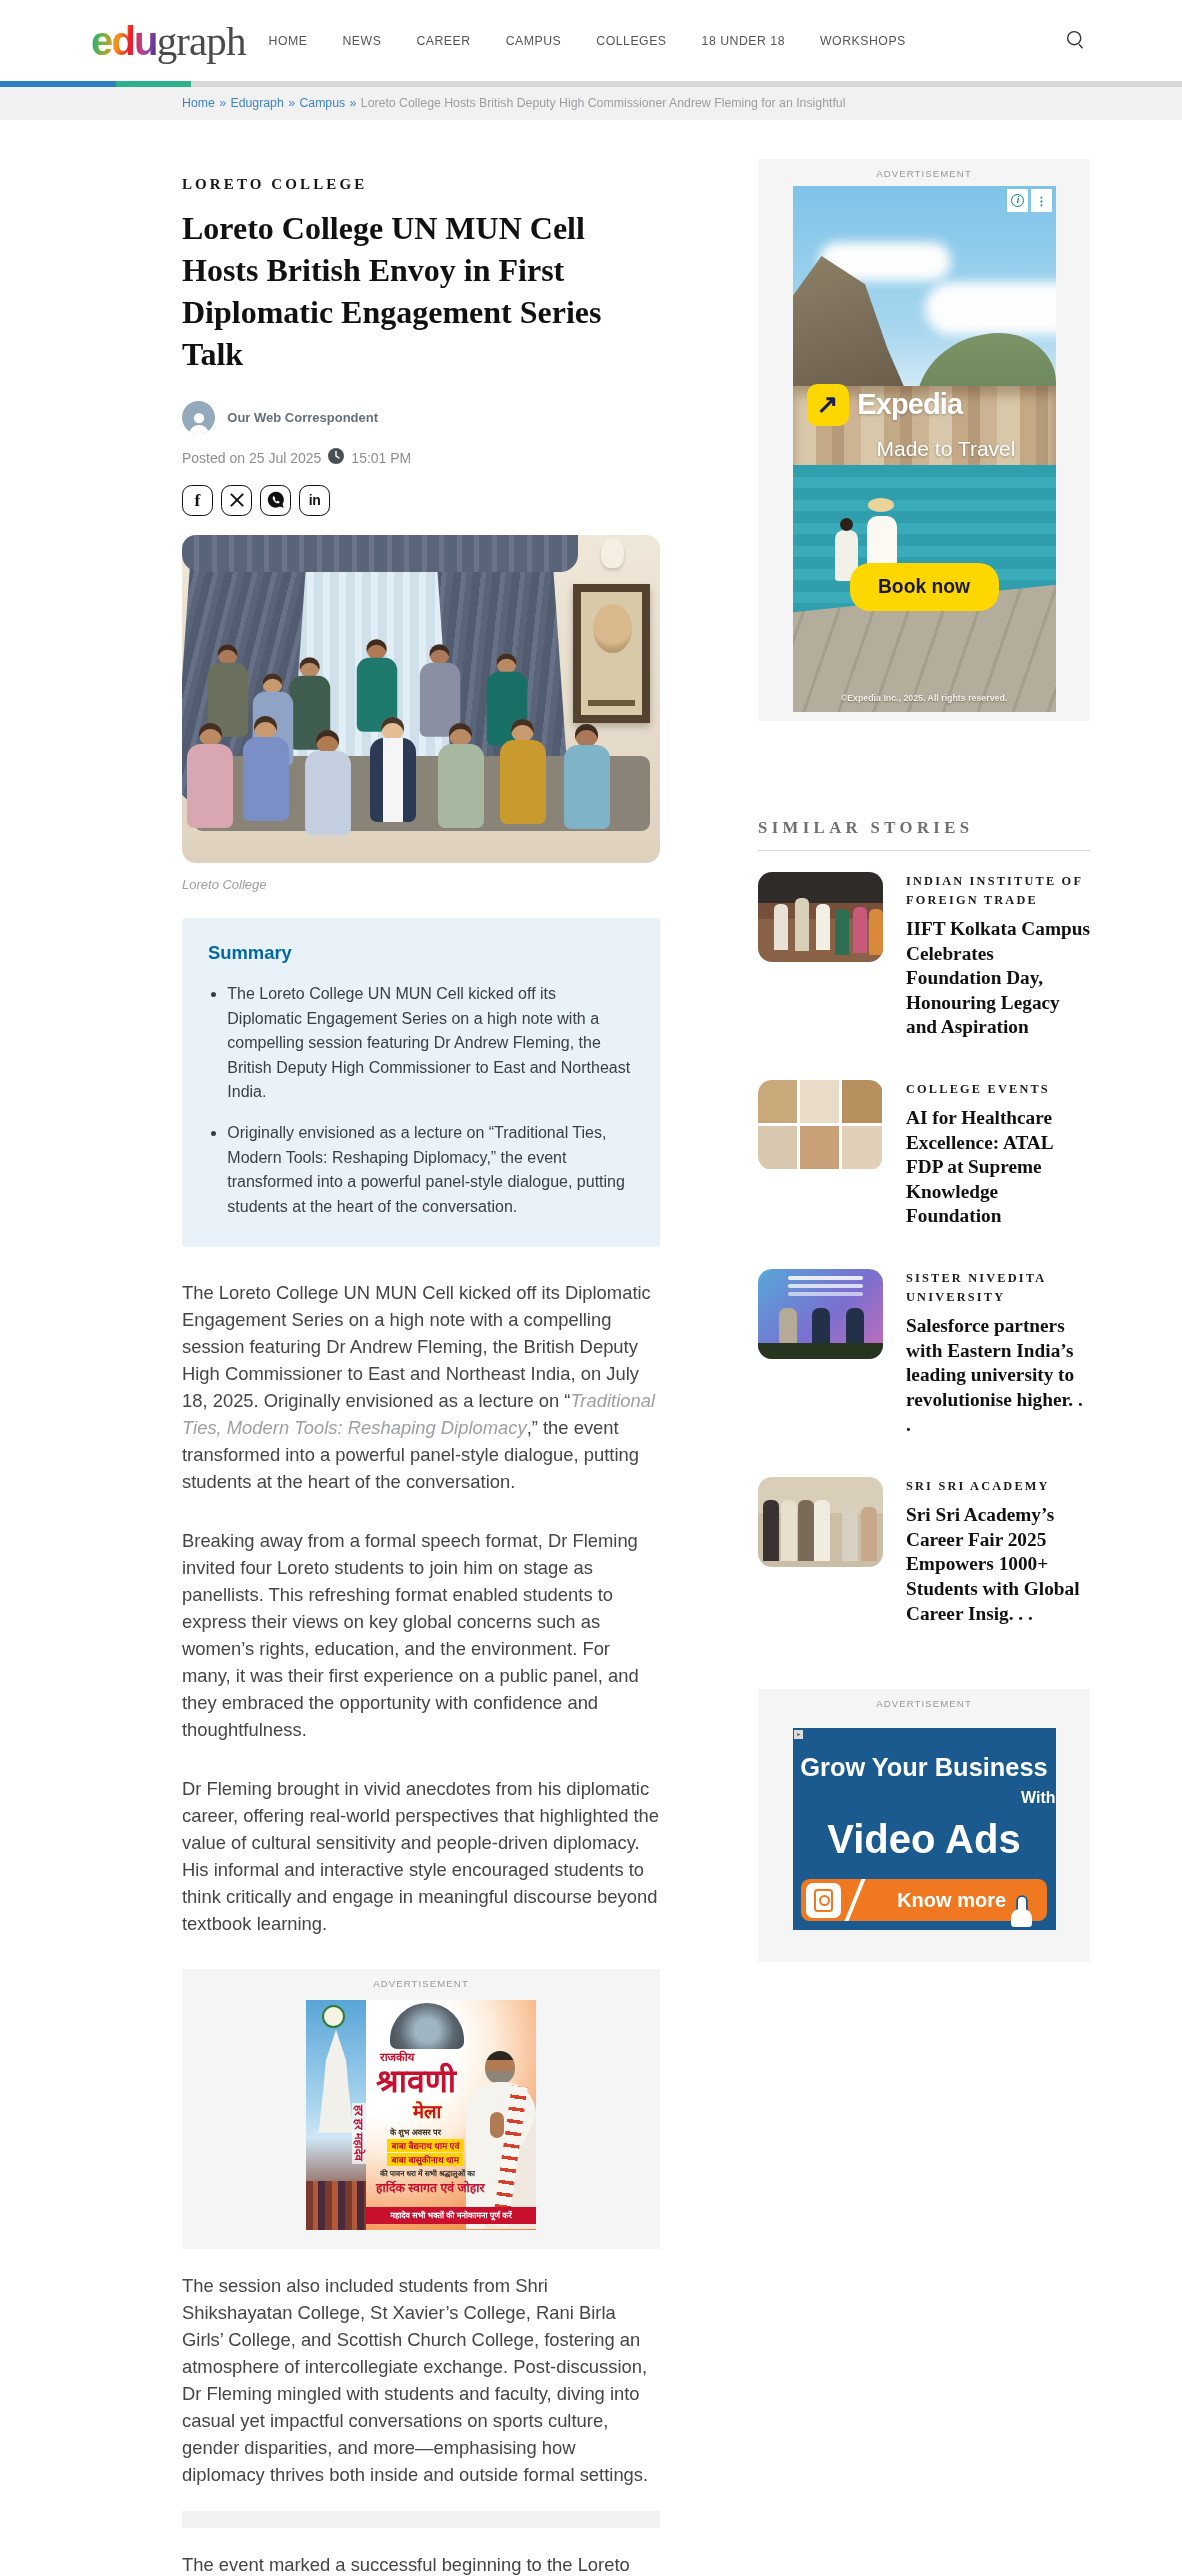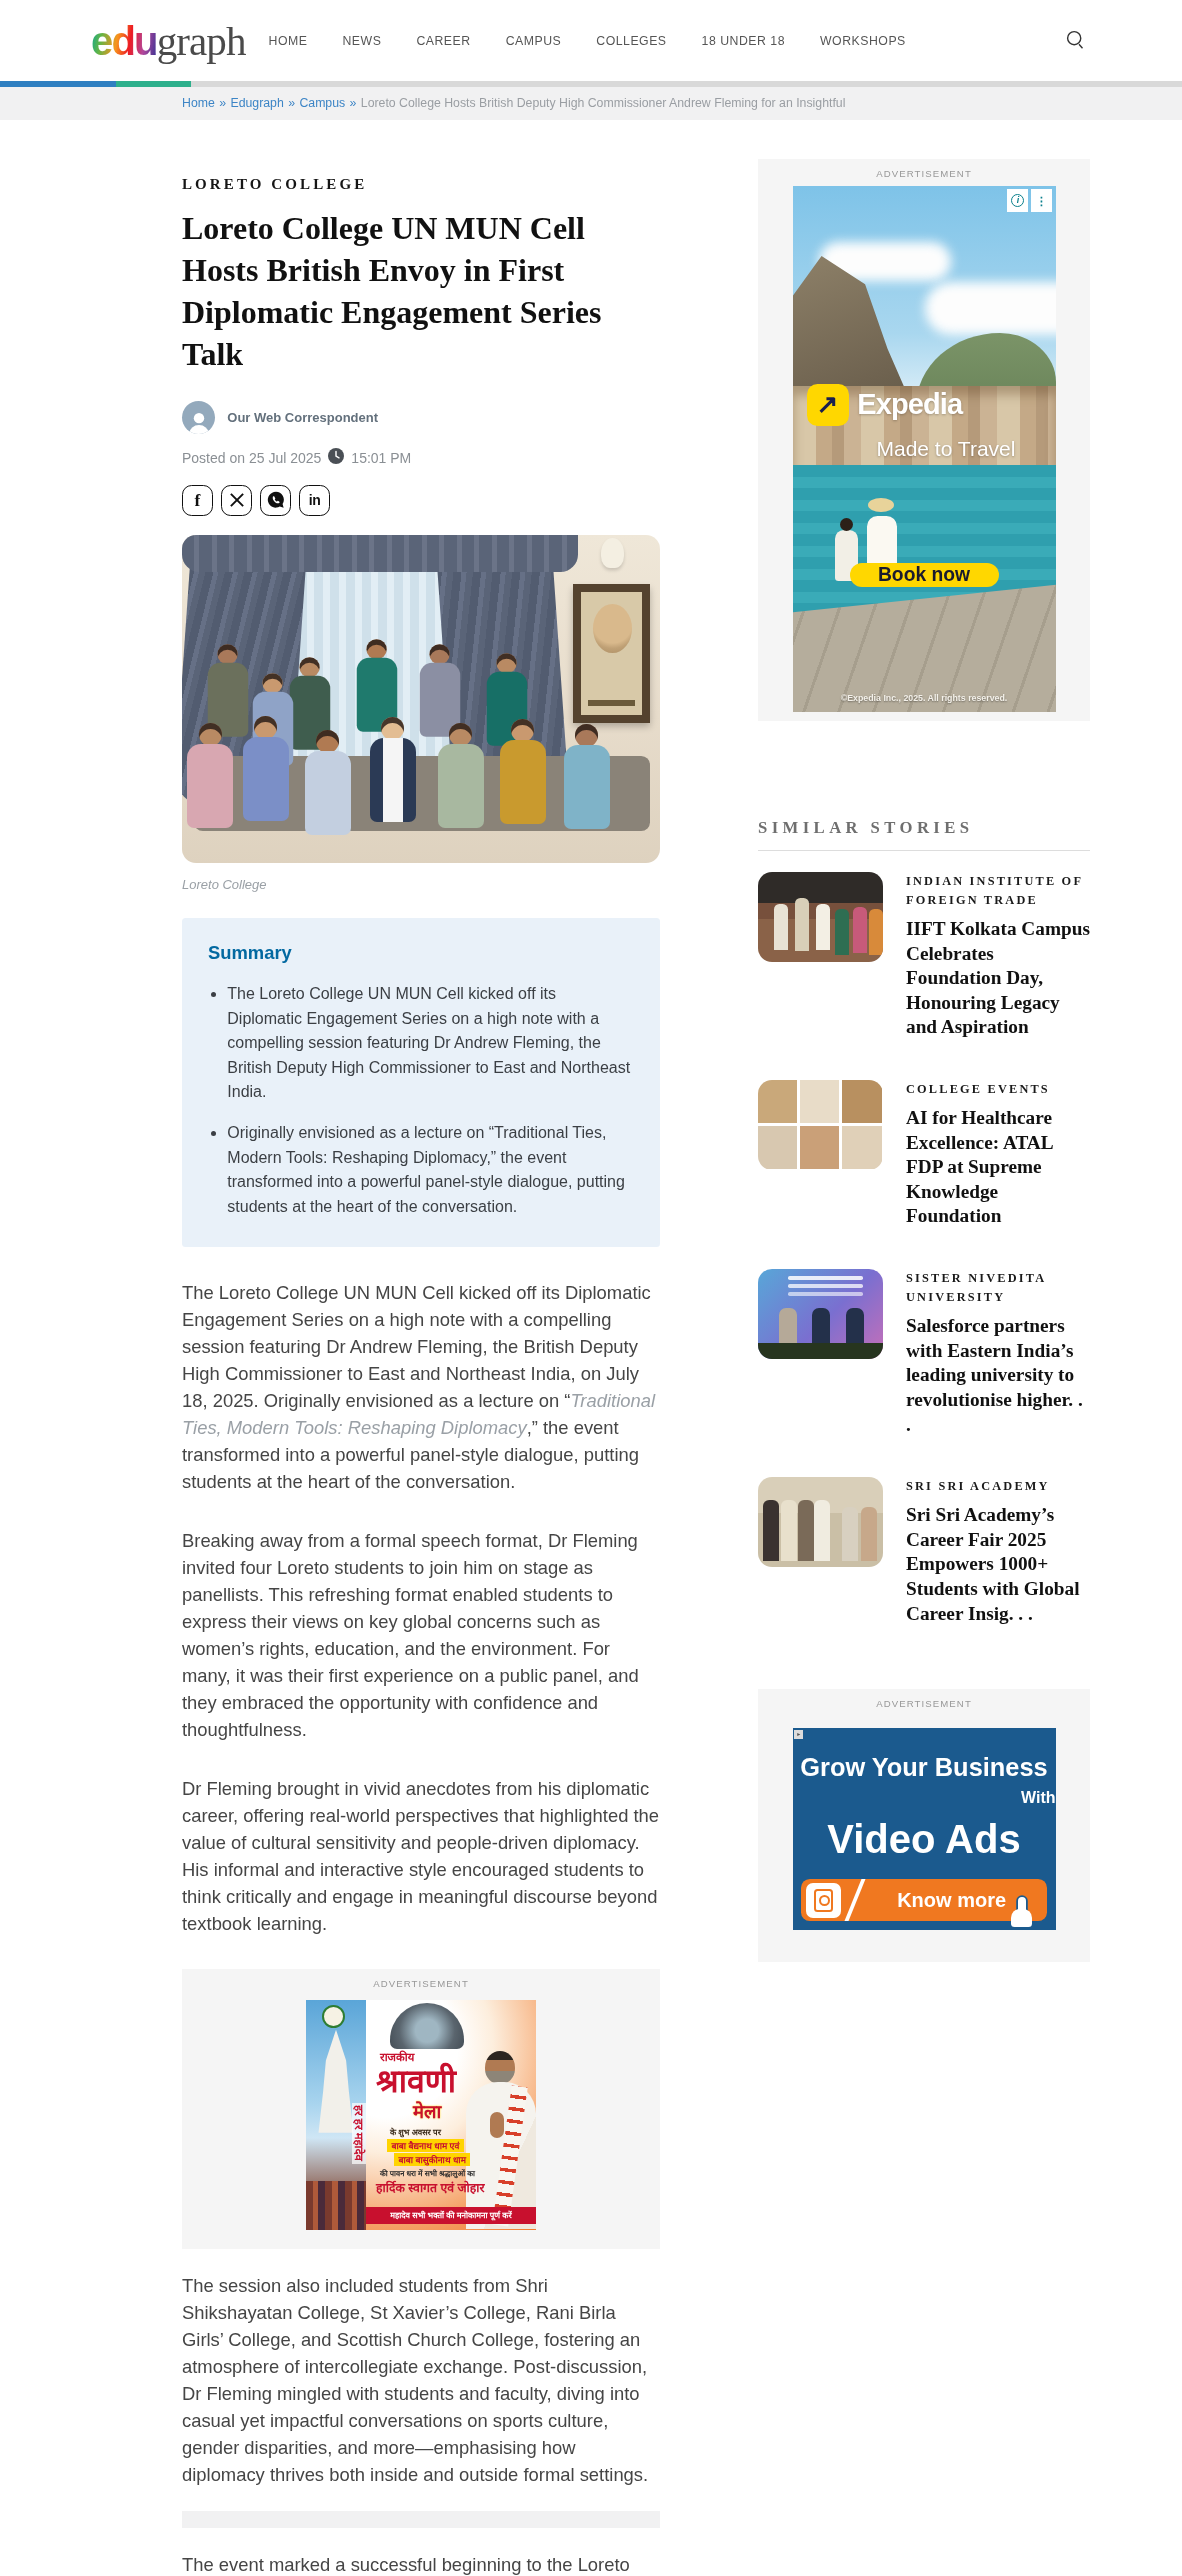--- a/index.html
+++ b/index.html
@@ -154,7 +154,7 @@
              font-size:26px; font-weight:bold; color:#1a1f4e; }
   .xp-brand { font-size:29px; font-weight:bold; color:#fff; text-shadow:0 0.9px 2.6px rgba(0,0,0,.25); letter-spacing:-0.9px; }
   .xp-tag { position:absolute; left:84px; top:251px; font-size:21px; color:#fff; text-shadow:0 0.9px 2.6px rgba(0,0,0,.3); }
-  .xp-cta { position:absolute; left:57px; top:377px; width:149px; height:24px; border-radius:20px; background:#ffd700;
+  .xp-cta { position:absolute; left:57px; top:377px; width:149px; height:48px; border-radius:20px; background:#ffd700;
             border:none; font-size:19.3px; font-weight:bold; color:#1a1a2e; cursor:pointer;
             font-family:"Liberation Sans",sans-serif; }
   .xp-copy { position:absolute; left:0; top:507px; width:263px; text-align:center; font-size:8.8px; font-weight:bold; color:#f4f1ea;

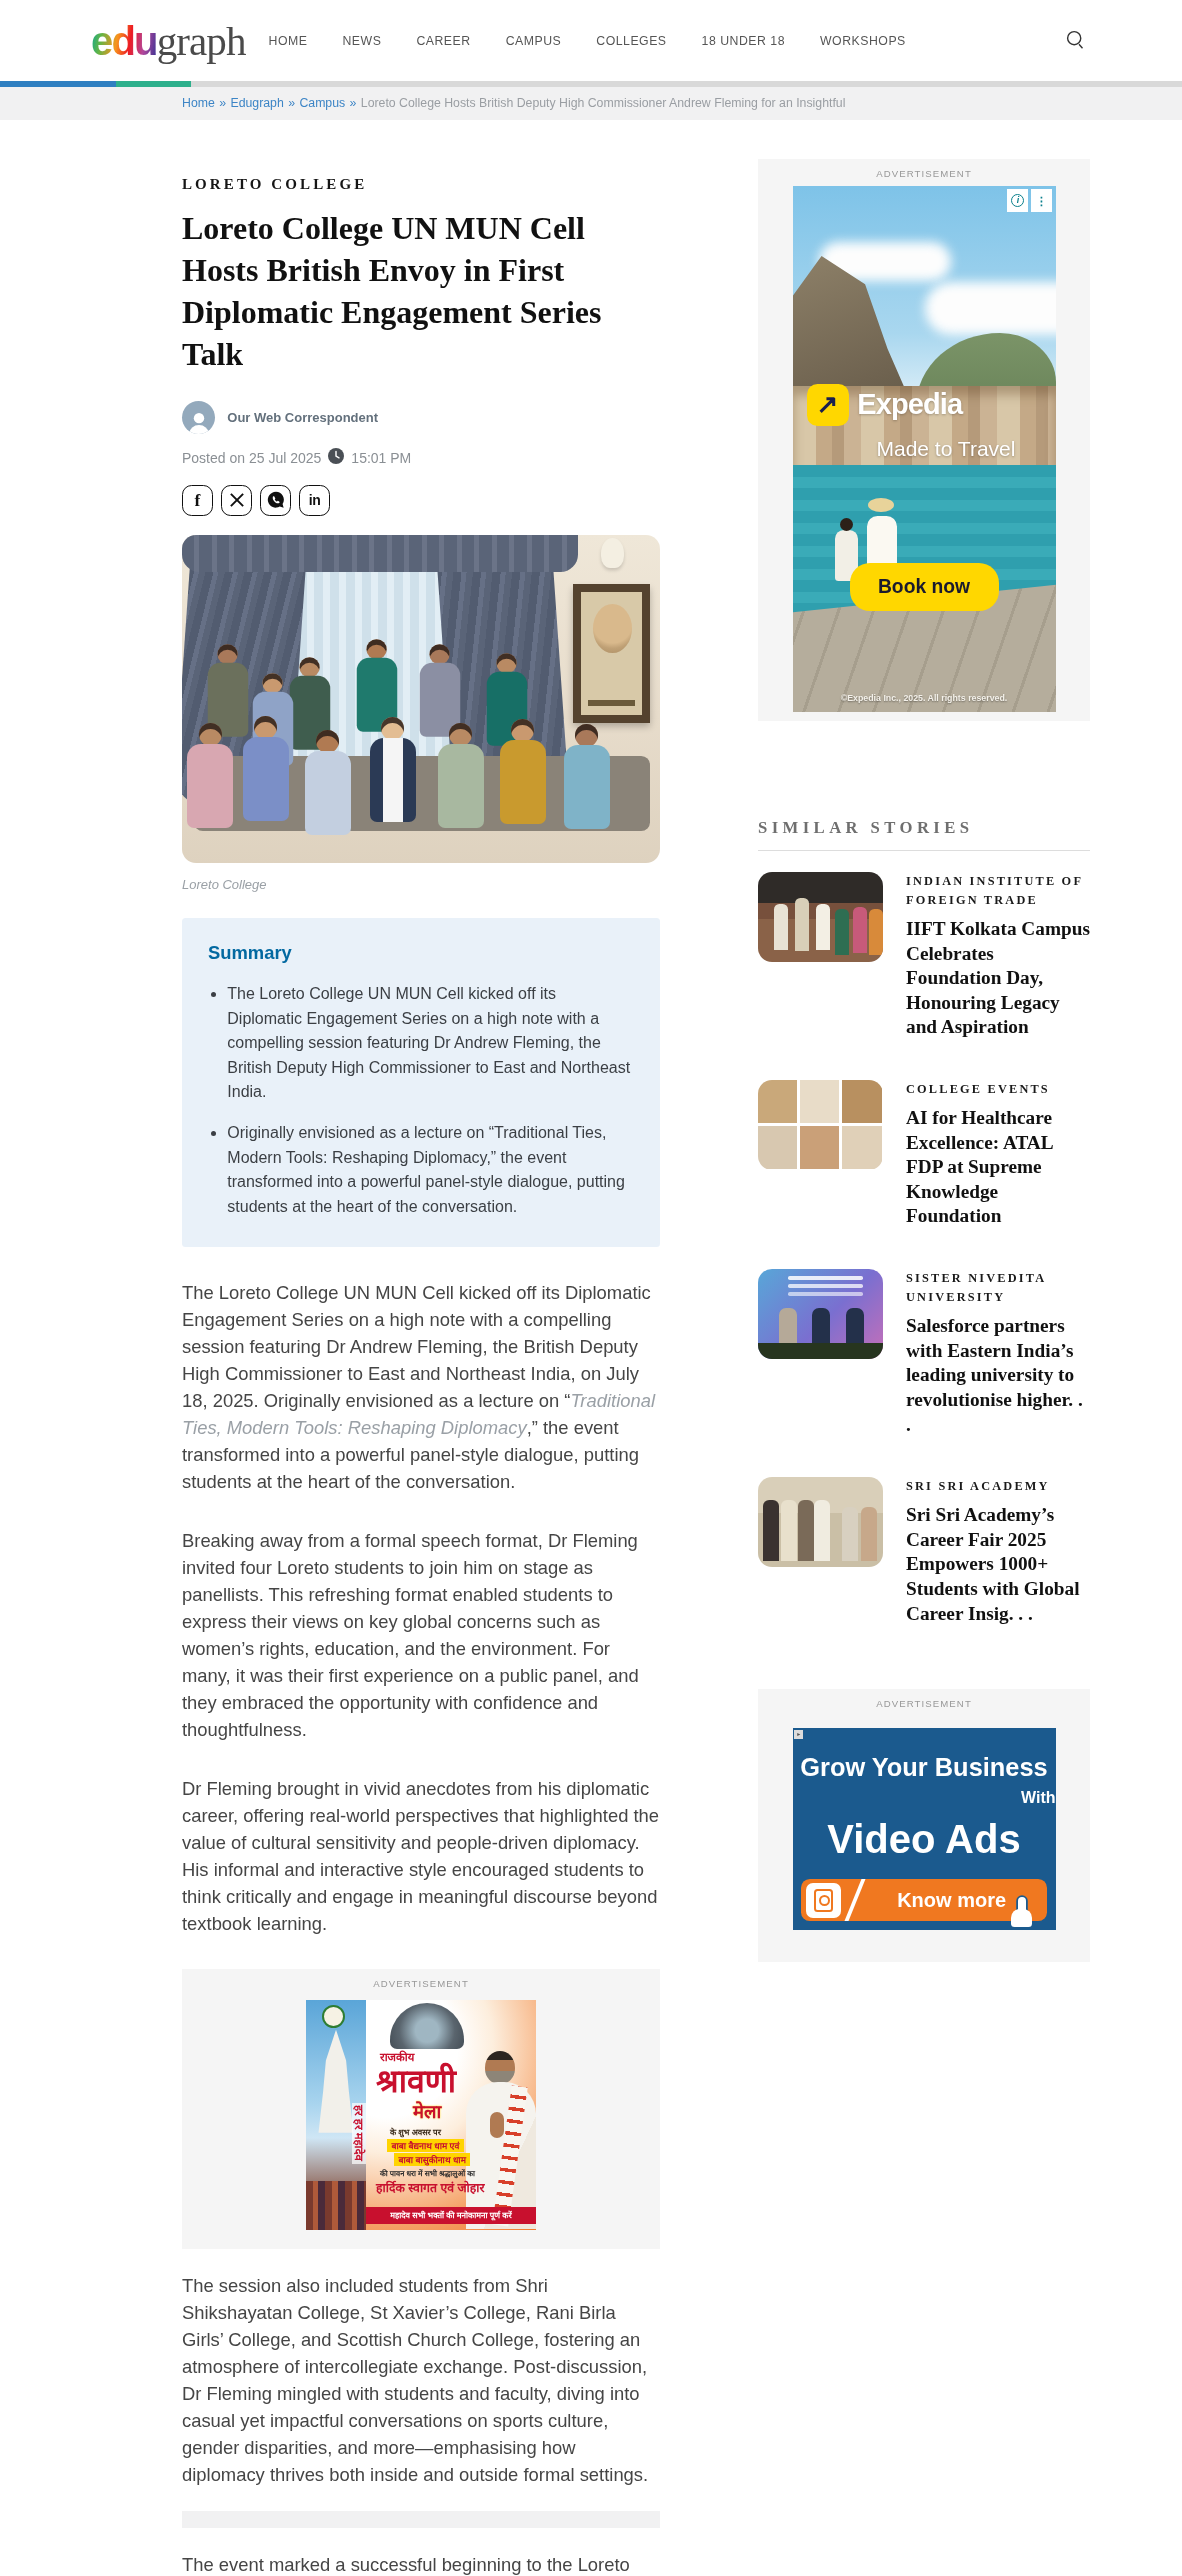--- a/index.html
+++ b/index.html
@@ -117,7 +117,7 @@
   .sh-t3 { position:absolute; left:107px; top:98px; font-size:18.4px; font-weight:bold; color:#c8102e; text-shadow:0 0 1.8px #ffd400; }
   .sh-t4 { position:absolute; left:84px; top:126px; font-size:8px; color:#3a2a1a; font-weight:bold; }
   .sh-box1 { position:absolute; left:81px; top:139px; font-size:8.8px; font-weight:bold; color:#c8102e; background:#ffd400; padding:0.9px 4.4px; }
-  .sh-box2 { position:absolute; left:81px; top:153px; font-size:8.8px; font-weight:bold; color:#c8102e; background:#ffd400; padding:0.9px 4.4px;margin-left:7px; }
+  .sh-box2 { position:absolute; left:81px; top:153px; font-size:8.8px; font-weight:bold; color:#c8102e; background:#ffd400; padding:0.9px 4.4px; }
   .sh-t5 { position:absolute; left:74px; top:168px; font-size:7.5px; color:#2a2a2a; font-weight:bold; }
   .sh-t6 { position:absolute; left:70px; top:179px; font-size:12.3px; font-weight:bold; color:#c8102e; }
   .sh-strip { position:absolute; left:60px; top:207px; width:170px; height:17.5px; background:#c8102e; color:#fff;

